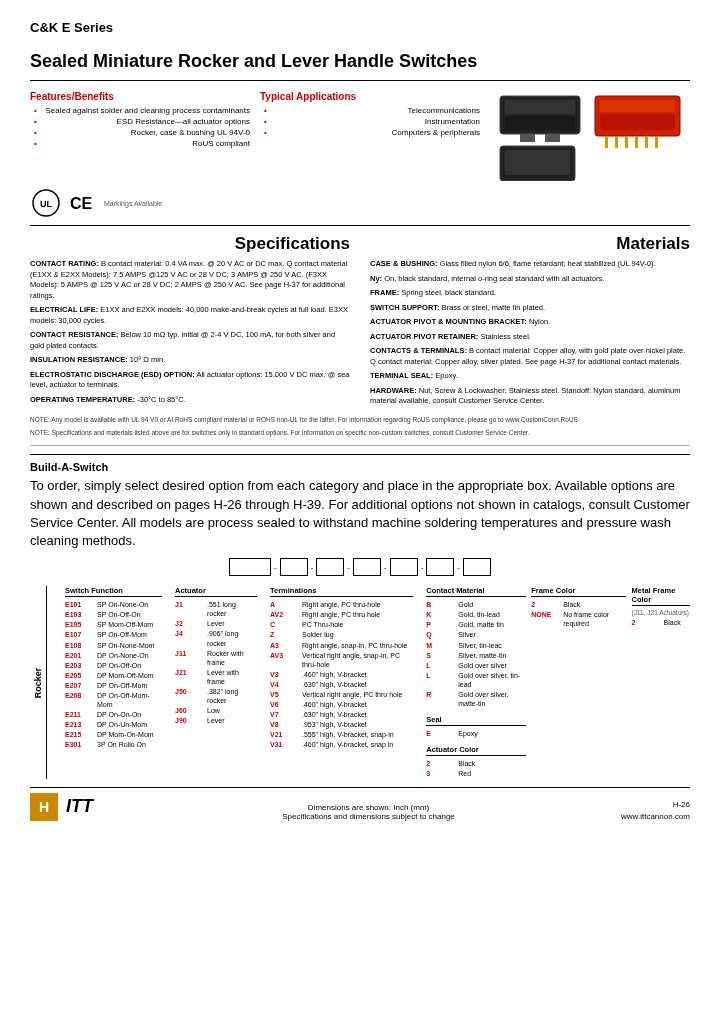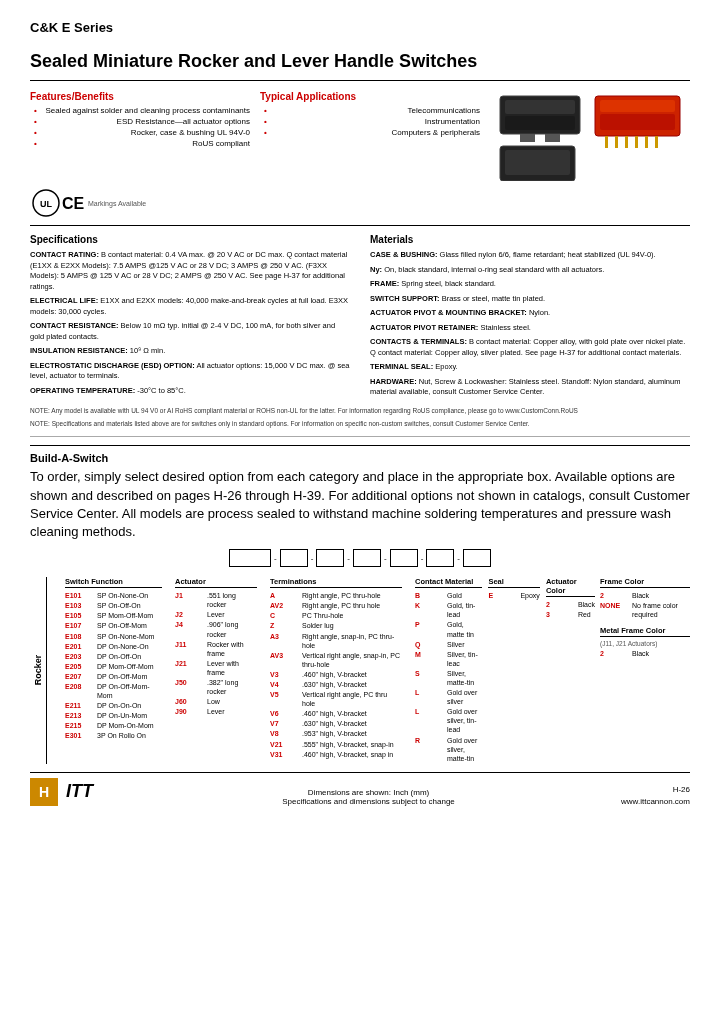--- a/index.html
+++ b/index.html
@@ -63,6 +63,7 @@
     .cert-row {
       display: flex;
       align-items: center;
+      gap: 8px;
       margin-bottom: 8px;
     }
     

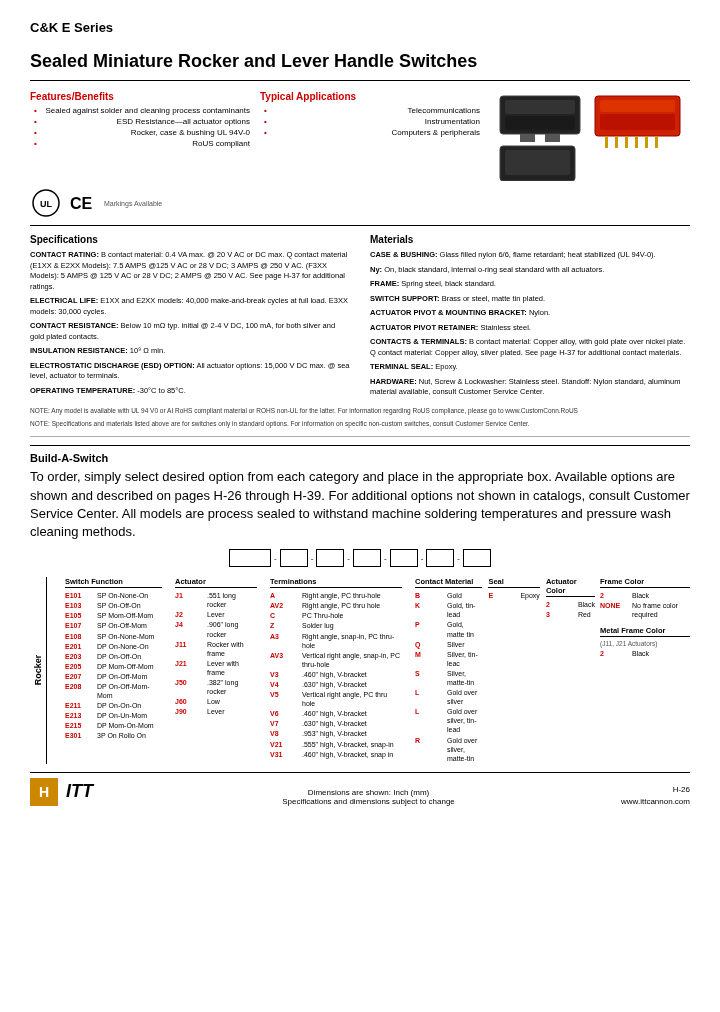--- a/index.html
+++ b/index.html
@@ -74,9 +74,10 @@
       margin-bottom: 8px;
     }
     .specs-title {
-      font-size: 10px;
+      font-size: 17px;
       font-weight: bold;
       margin-bottom: 5px;
+      text-align: right;
     }
     .specs-col p {
       font-size: 7.5px;

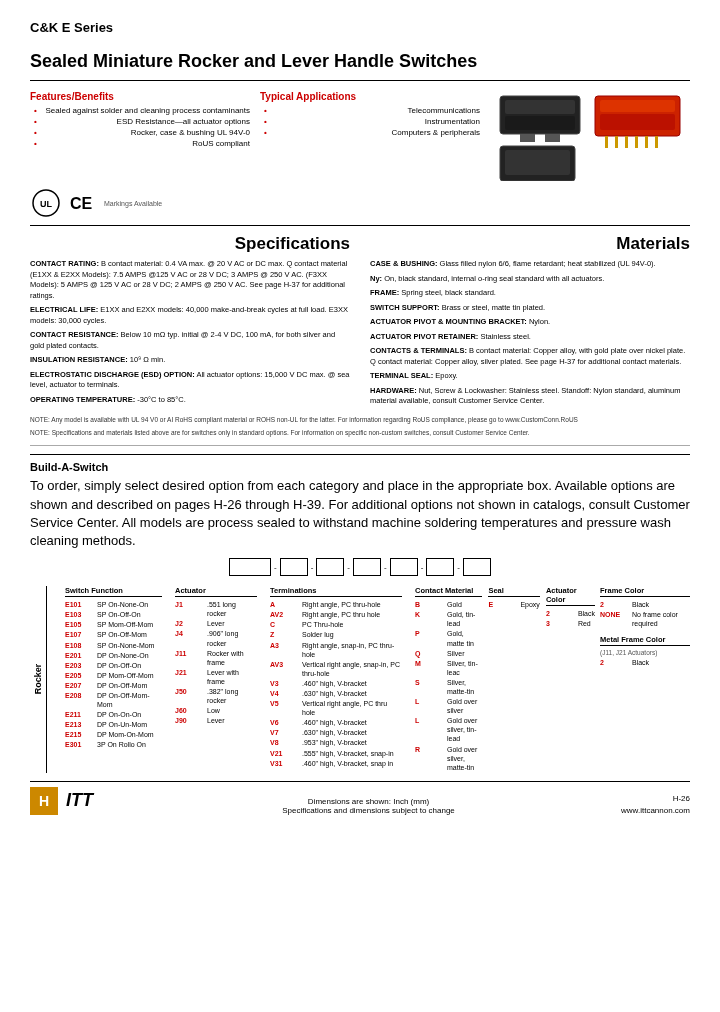--- a/index.html
+++ b/index.html
@@ -486,7 +486,7 @@
             </div>
         </div>
 
-        <div style="display:flex; gap:6px; min-width:80px;">
+        <div style="display:flex; flex-direction:column; gap:6px; min-width:80px;">
 
           <div>
             <div class="sel-col-title">Contact Material</div>

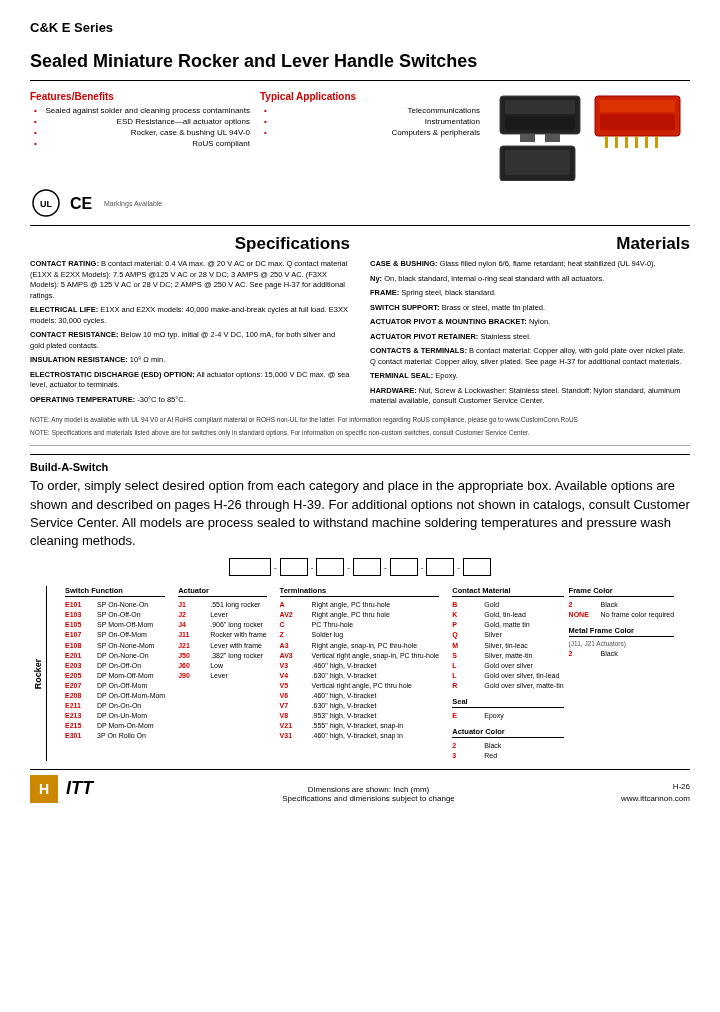--- a/index.html
+++ b/index.html
@@ -549,7 +549,7 @@
           </div>
         </div>
 
-        <div style="display:flex; flex-direction:column; gap:6px; min-width:90px;">
+        <div style="display:flex; flex-direction:row; gap:6px; min-width:90px;">
 
           <div>
             <div class="sel-col-title">Frame Color</div>

